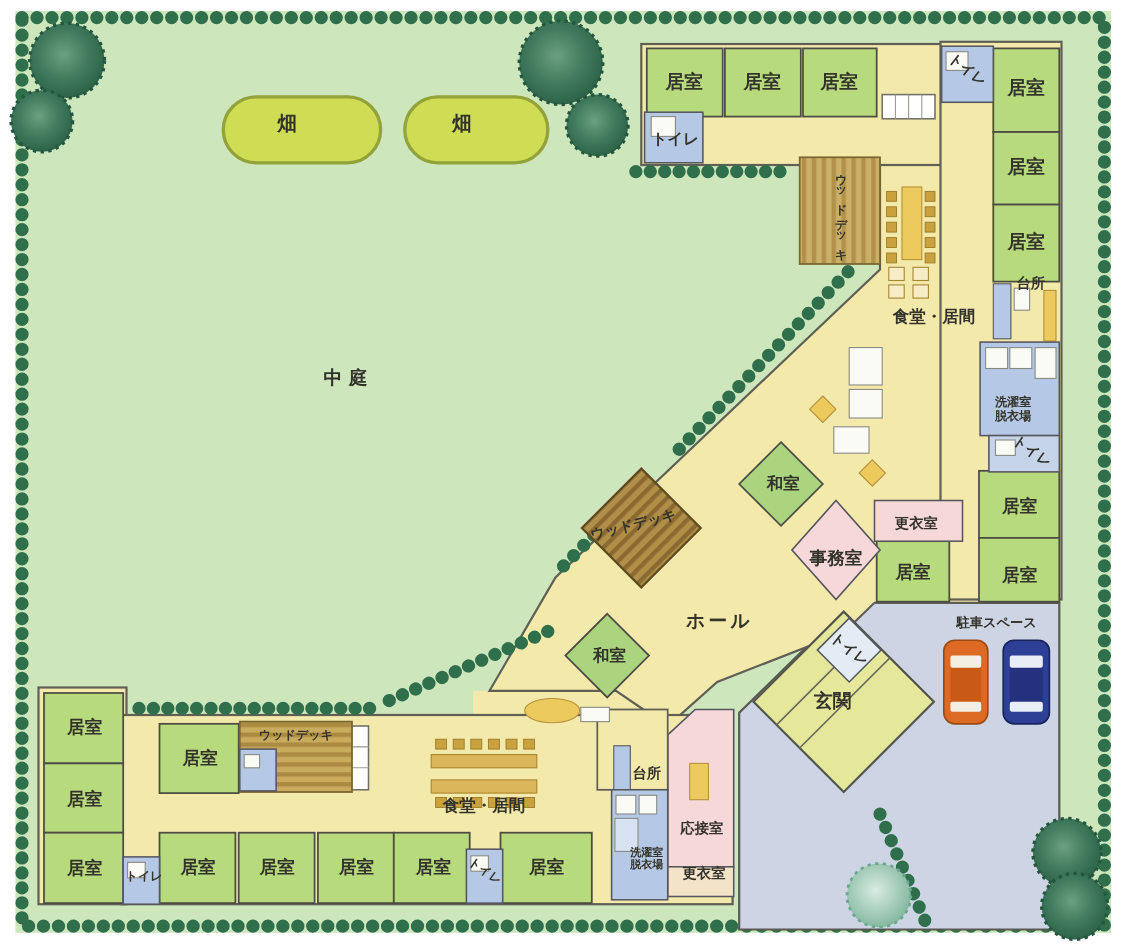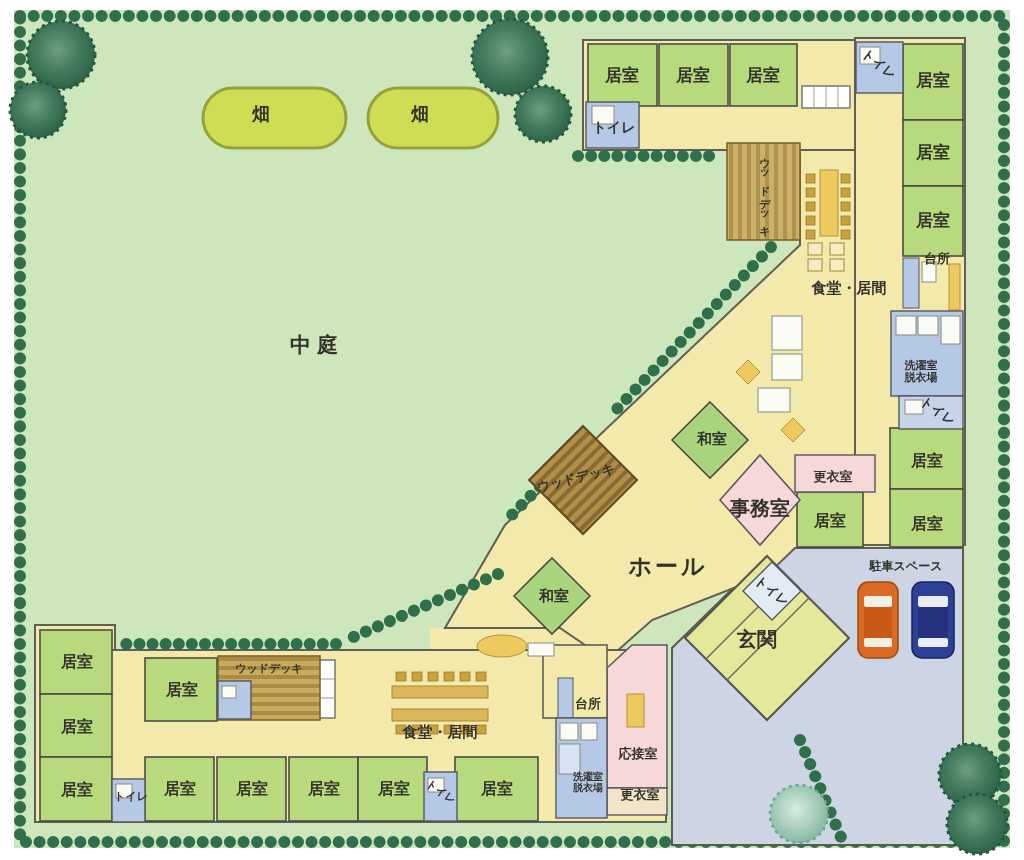--- a/index.html
+++ b/index.html
@@ -220,7 +220,7 @@
 
 <div class="lbl" style="left:261px;top:114px;font-size:18px">畑</div>
 <div class="lbl" style="left:420px;top:114px;font-size:18px">畑</div>
-<div class="lbl" style="left:317px;top:345px;font-size:21px;letter-spacing:6px">中庭</div>
+<div class="lbl" style="left:317px;top:345px;font-size:17px;letter-spacing:6px">中庭</div>
 
 <div class="lbl" style="left:622px;top:76px;font-size:17px">居室</div>
 <div class="lbl" style="left:693px;top:76px;font-size:17px">居室</div>

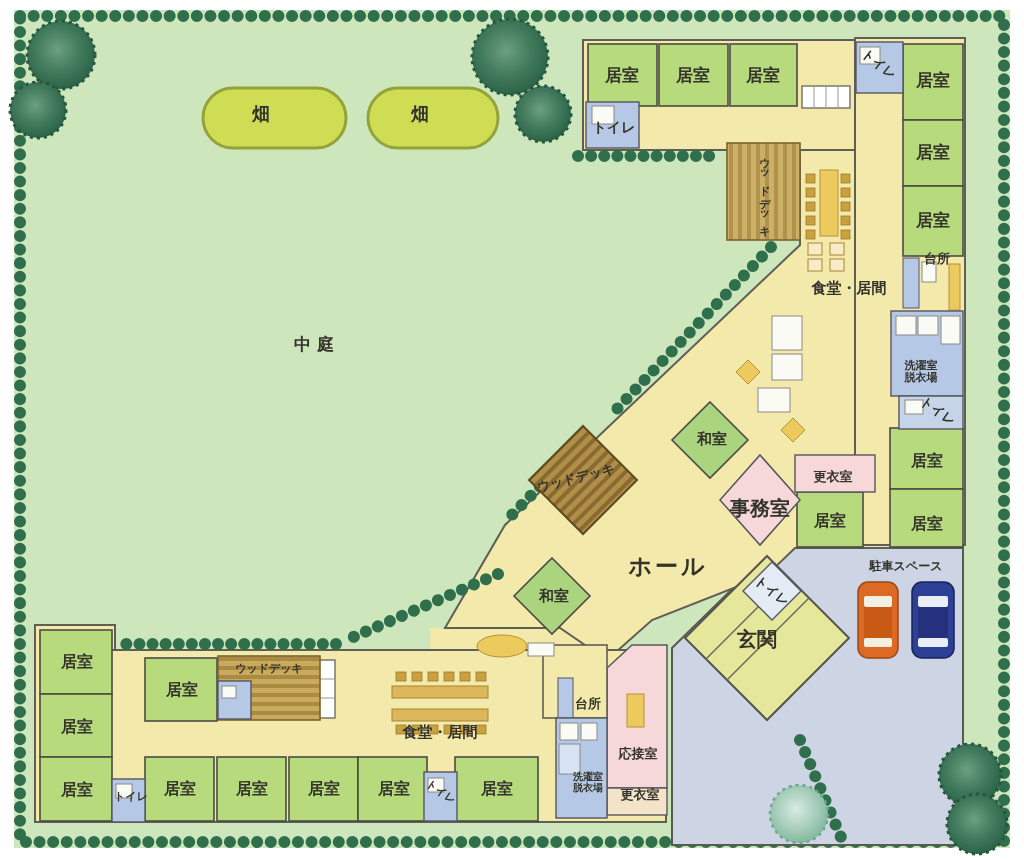--- a/index.html
+++ b/index.html
@@ -244,7 +244,7 @@
 <div class="lbl" style="left:833px;top:477px;font-size:13px">更衣室</div>
 <div class="lbl" style="left:830px;top:521px;font-size:16px">居室</div>
 <div class="lbl" style="left:927px;top:524px;font-size:16px">居室</div>
-<div class="lbl" style="left:760px;top:508px;font-size:20px">事務室</div>
+<div class="lbl" style="left:760px;top:508px;font-size:16px">事務室</div>
 
 <div class="lbl" style="left:712px;top:440px;font-size:15px">和室</div>
 <div class="lbl" style="left:576px;top:478px;font-size:13px;transform:translate(-50%,-50%) rotate(-14deg)">ウッドデッキ</div>

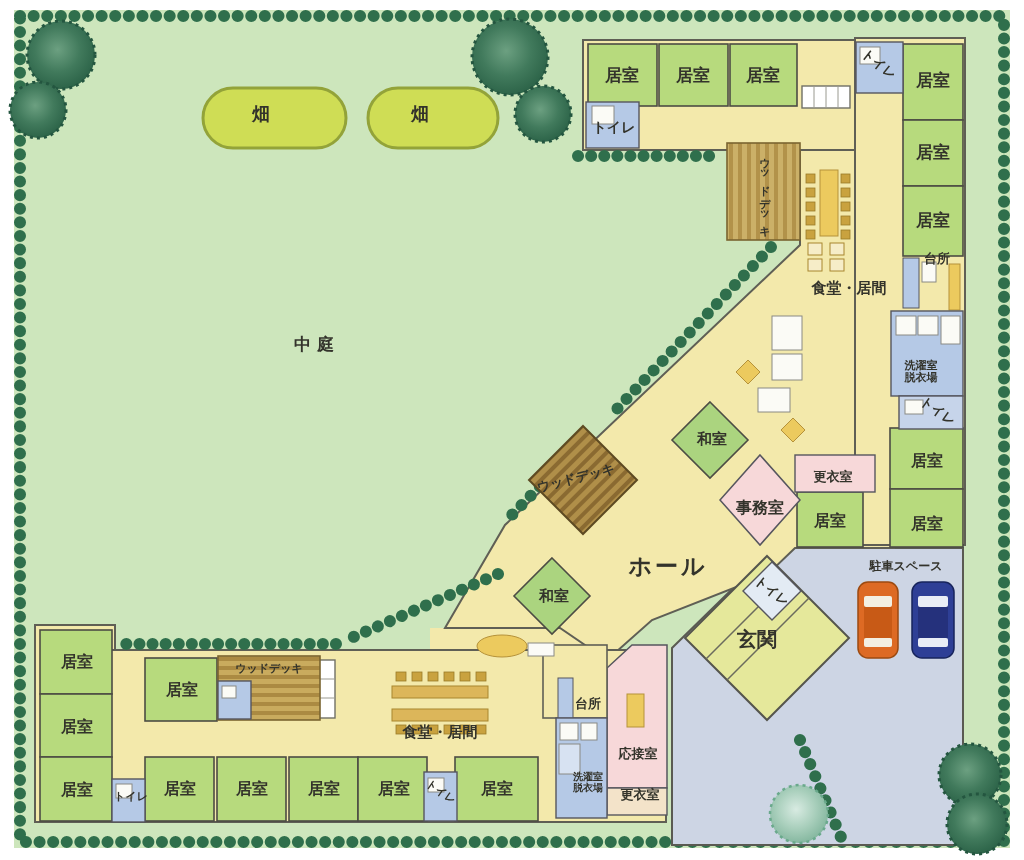--- a/index.html
+++ b/index.html
@@ -249,7 +249,7 @@
 <div class="lbl" style="left:712px;top:440px;font-size:15px">和室</div>
 <div class="lbl" style="left:576px;top:478px;font-size:13px;transform:translate(-50%,-50%) rotate(-14deg)">ウッドデッキ</div>
 <div class="lbl" style="left:554px;top:597px;font-size:15px">和室</div>
-<div class="lbl" style="left:668px;top:566px;font-size:23px;letter-spacing:3px">ホール</div>
+<div class="lbl" style="left:654px;top:566px;font-size:17px;letter-spacing:3px">ホール</div>
 <div class="lbl" style="left:772px;top:591px;font-size:13px;transform:translate(-50%,-50%) rotate(38deg)">トイレ</div>
 <div class="lbl" style="left:757px;top:639px;font-size:20px">玄関</div>
 <div class="lbl" style="left:906px;top:566px;font-size:12px">駐車スペース</div>

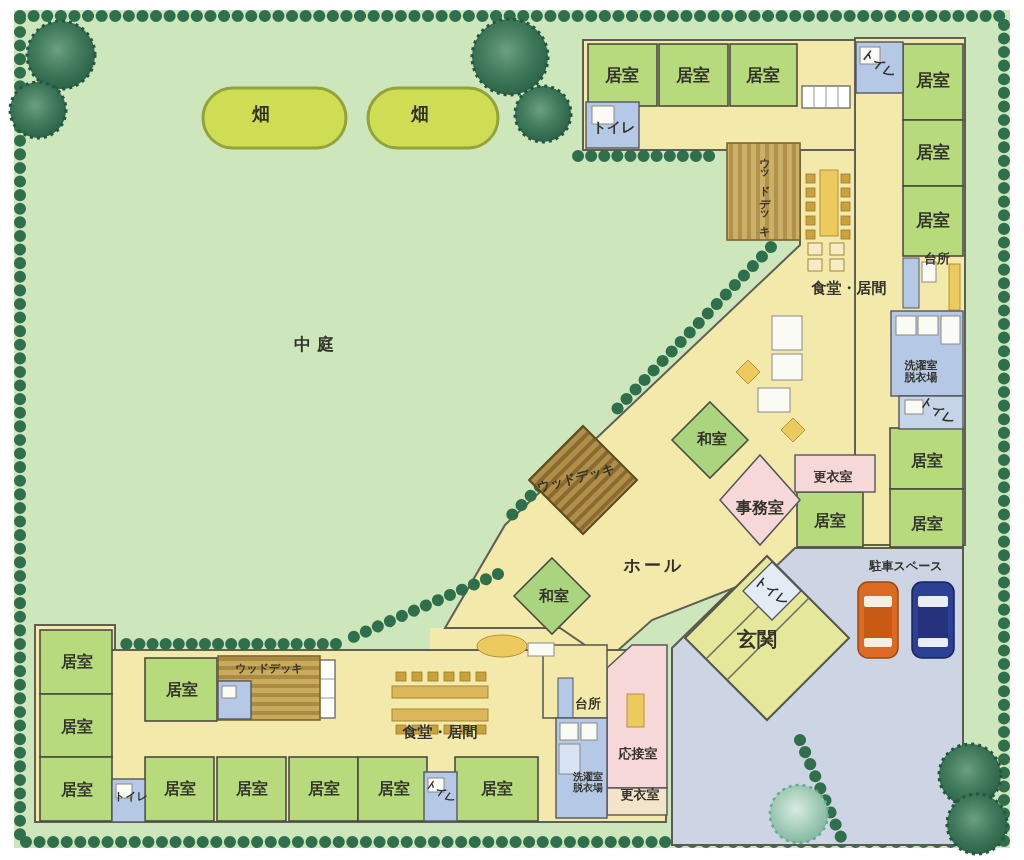--- a/index.html
+++ b/index.html
@@ -251,7 +251,7 @@
 <div class="lbl" style="left:554px;top:597px;font-size:15px">和室</div>
 <div class="lbl" style="left:654px;top:566px;font-size:17px;letter-spacing:3px">ホール</div>
 <div class="lbl" style="left:772px;top:591px;font-size:13px;transform:translate(-50%,-50%) rotate(38deg)">トイレ</div>
-<div class="lbl" style="left:757px;top:639px;font-size:20px">玄関</div>
+<div class="lbl" style="left:757px;top:639px;font-size:17px">玄関</div>
 <div class="lbl" style="left:906px;top:566px;font-size:12px">駐車スペース</div>
 
 <div class="lbl" style="left:77px;top:662px;font-size:16px">居室</div>

